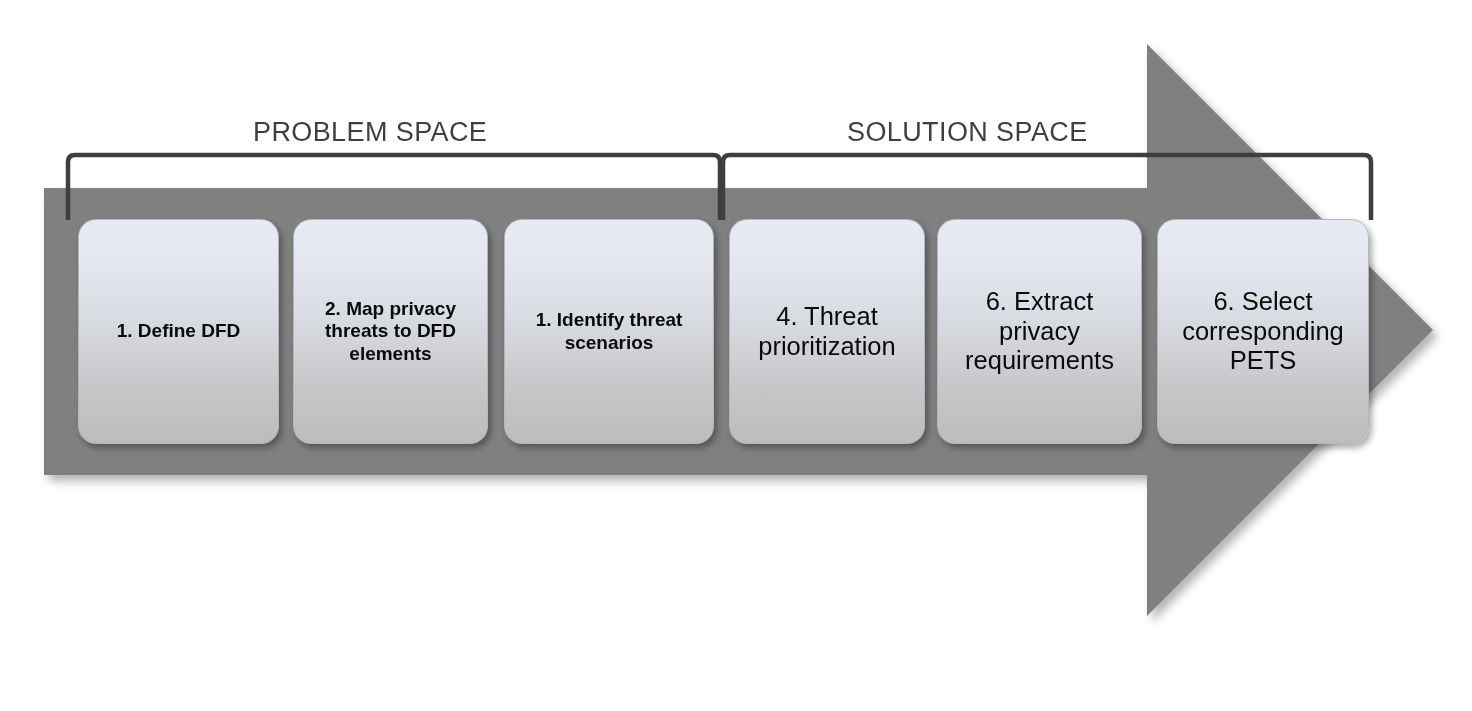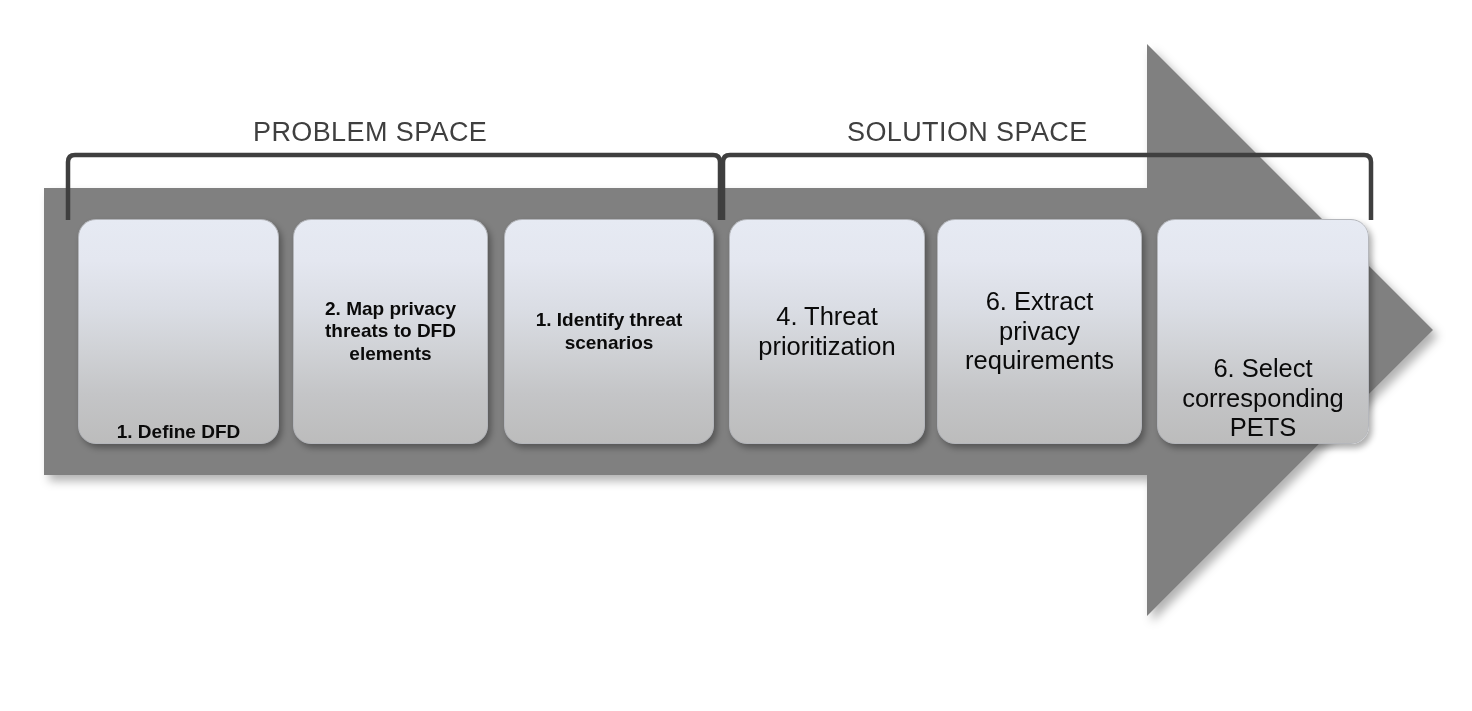--- a/index.html
+++ b/index.html
@@ -101,7 +101,7 @@
   .step-3 { left: 504px;  width: 210px; }
   .step-4 { left: 729px;  width: 196px; }
   .step-5 { left: 937px;  width: 205px; }
-  .step-6 { left: 1157px; width: 212px; align-items: flex-end; }
+  .step-6 { left: 1157px; width: 212px; }
 </style>
 </head>
 <body>

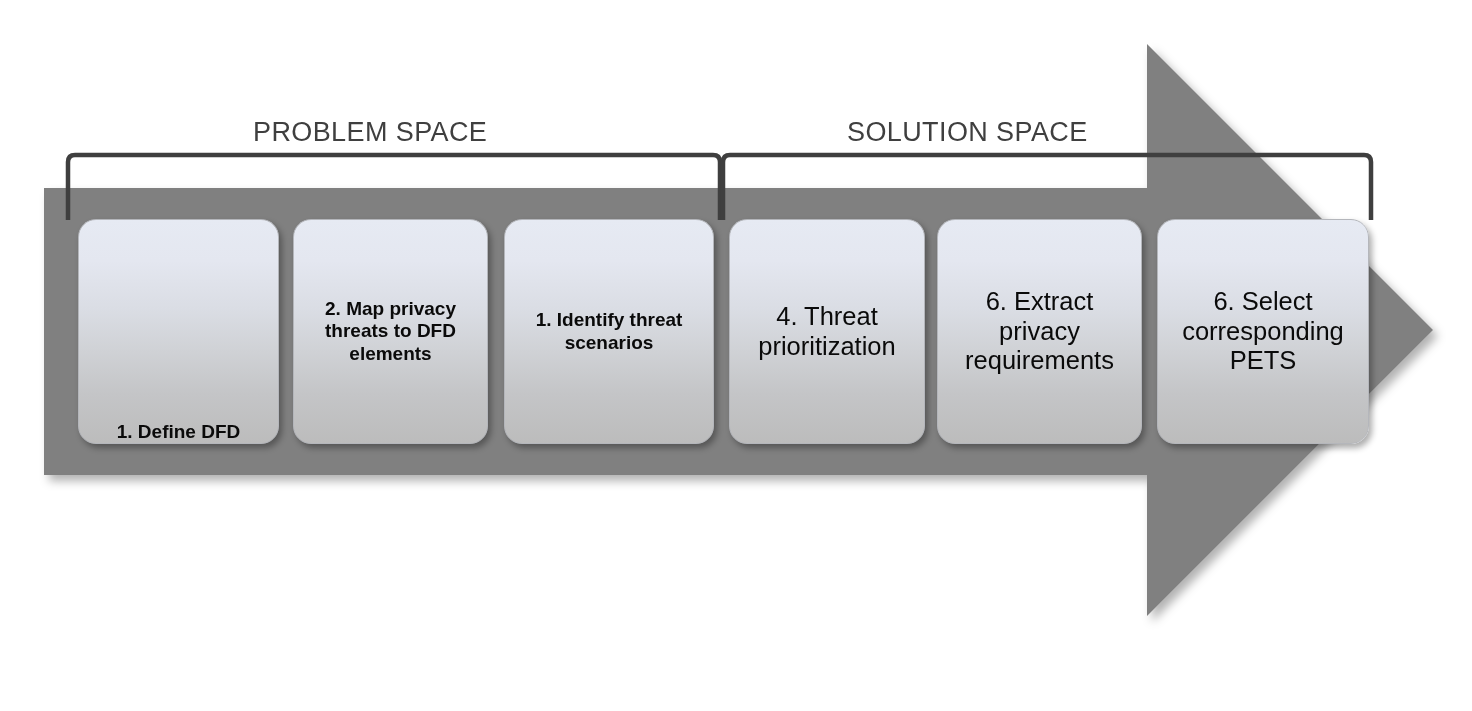--- a/index.html
+++ b/index.html
@@ -96,7 +96,7 @@
   }
 
   
-  .step-1 { left: 78px;   width: 201px; align-items: flex-end; }
+  .step-1 { left: 78px;   width: 201px; }
   .step-2 { left: 293px;  width: 195px; }
   .step-3 { left: 504px;  width: 210px; }
   .step-4 { left: 729px;  width: 196px; }

